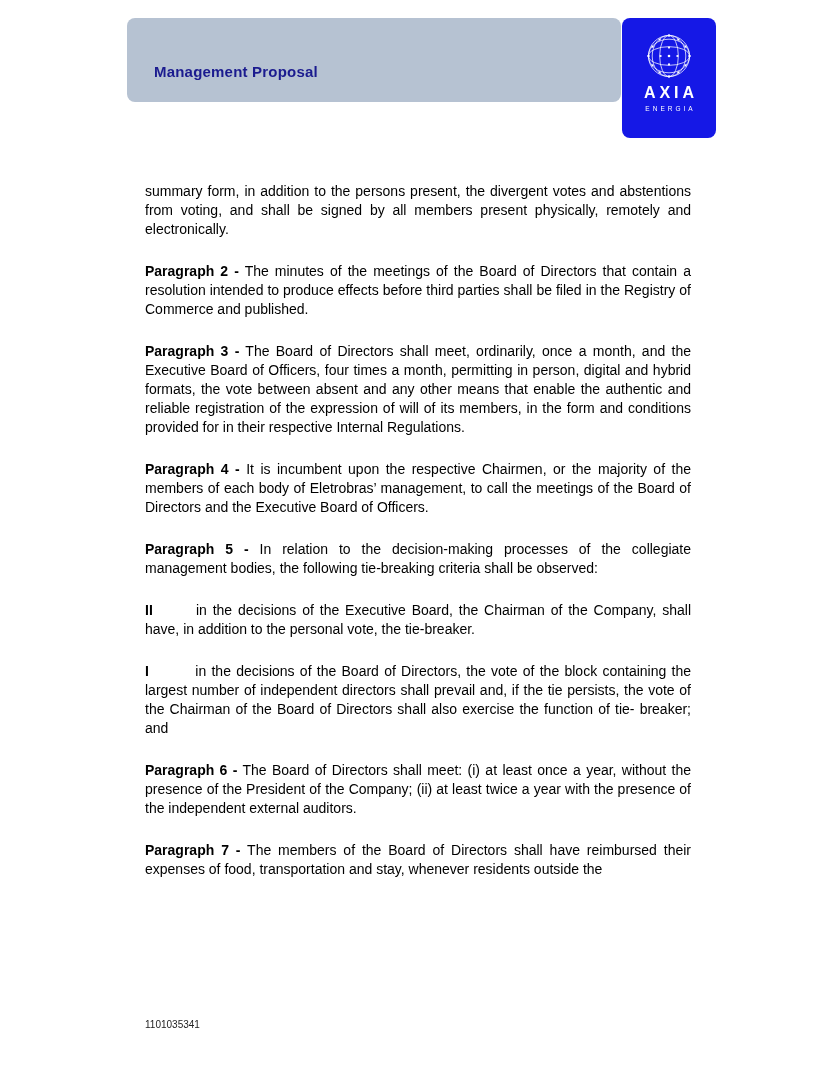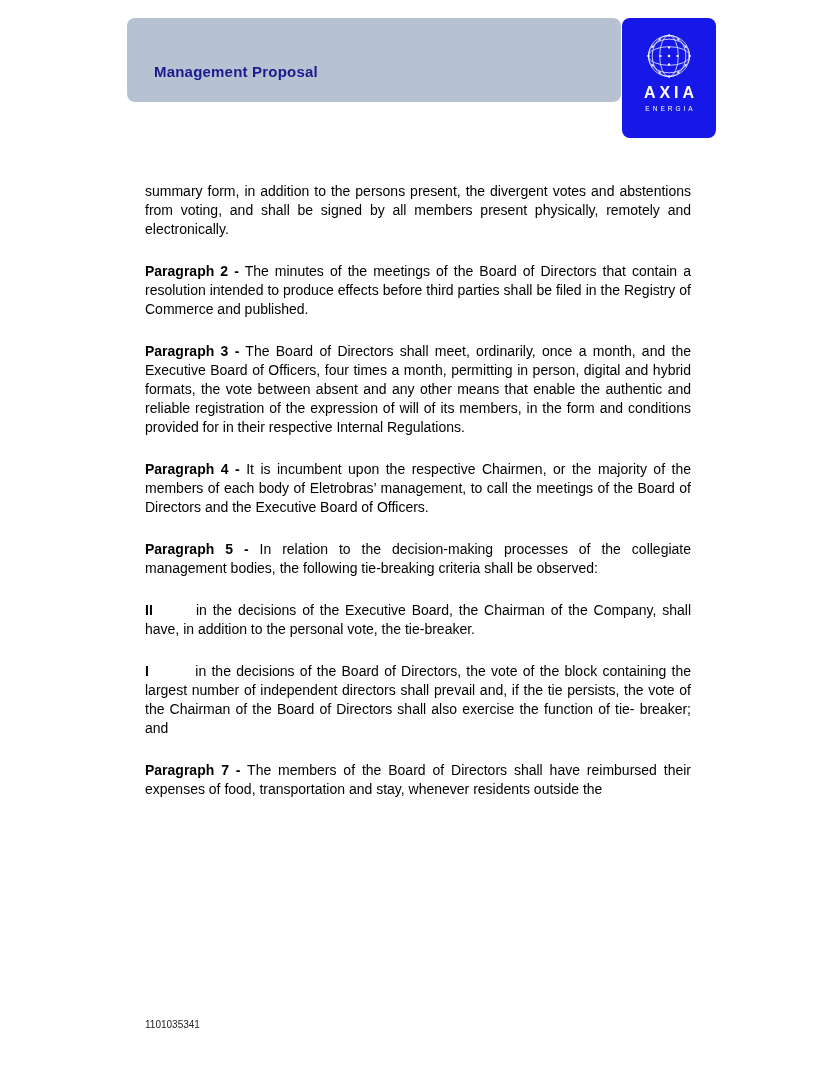--- a/index.html
+++ b/index.html
@@ -180,6 +180,10 @@
     <span>in the decisions of the Board of Directors, the vote of the block containing the largest number of independent directors shall prevail and, if the tie persists, the vote of the Chairman of the Board of Directors shall also exercise the function of tie- breaker; and</span>
   </p>
 
+  <p class="para">
+    <span class="lead">Paragraph 6 -</span>
+    <span>The Board of Directors shall meet: (i) at least once a year, without the presence of the President of the Company; (ii) at least twice a year with the presence of the independent external auditors.</span>
+  </p>
 
   <p class="para">
     <span class="lead">Paragraph 7 -</span>

